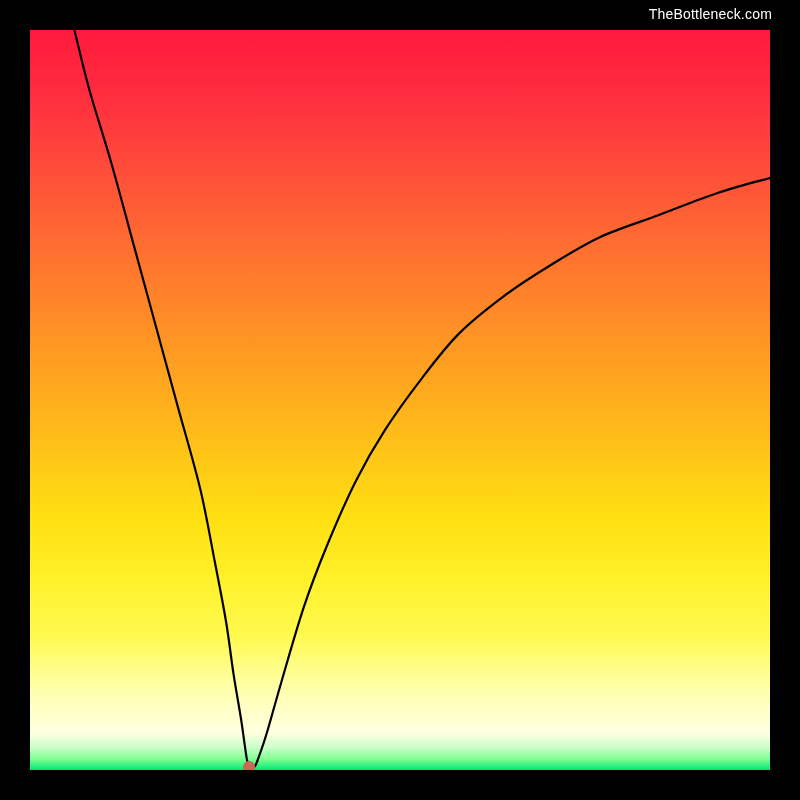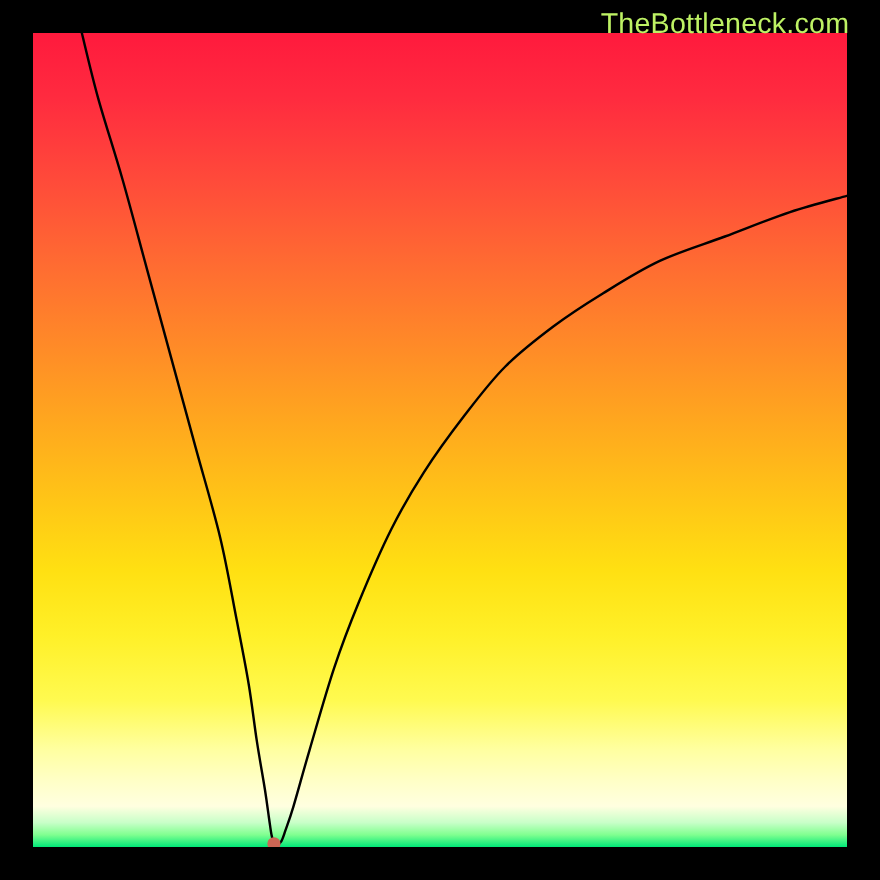--- a/index.html
+++ b/index.html
@@ -34,9 +34,9 @@
     top: 6px;
     right: 28px;
     font-family: Arial, Helvetica, sans-serif;
-    font-size: 26px;
+    font-size: 14px;
     font-weight: 500;
-    color: #bef264;
+    color: #ffffff;
     letter-spacing: 0.2px;
   }
   .curve-svg {

